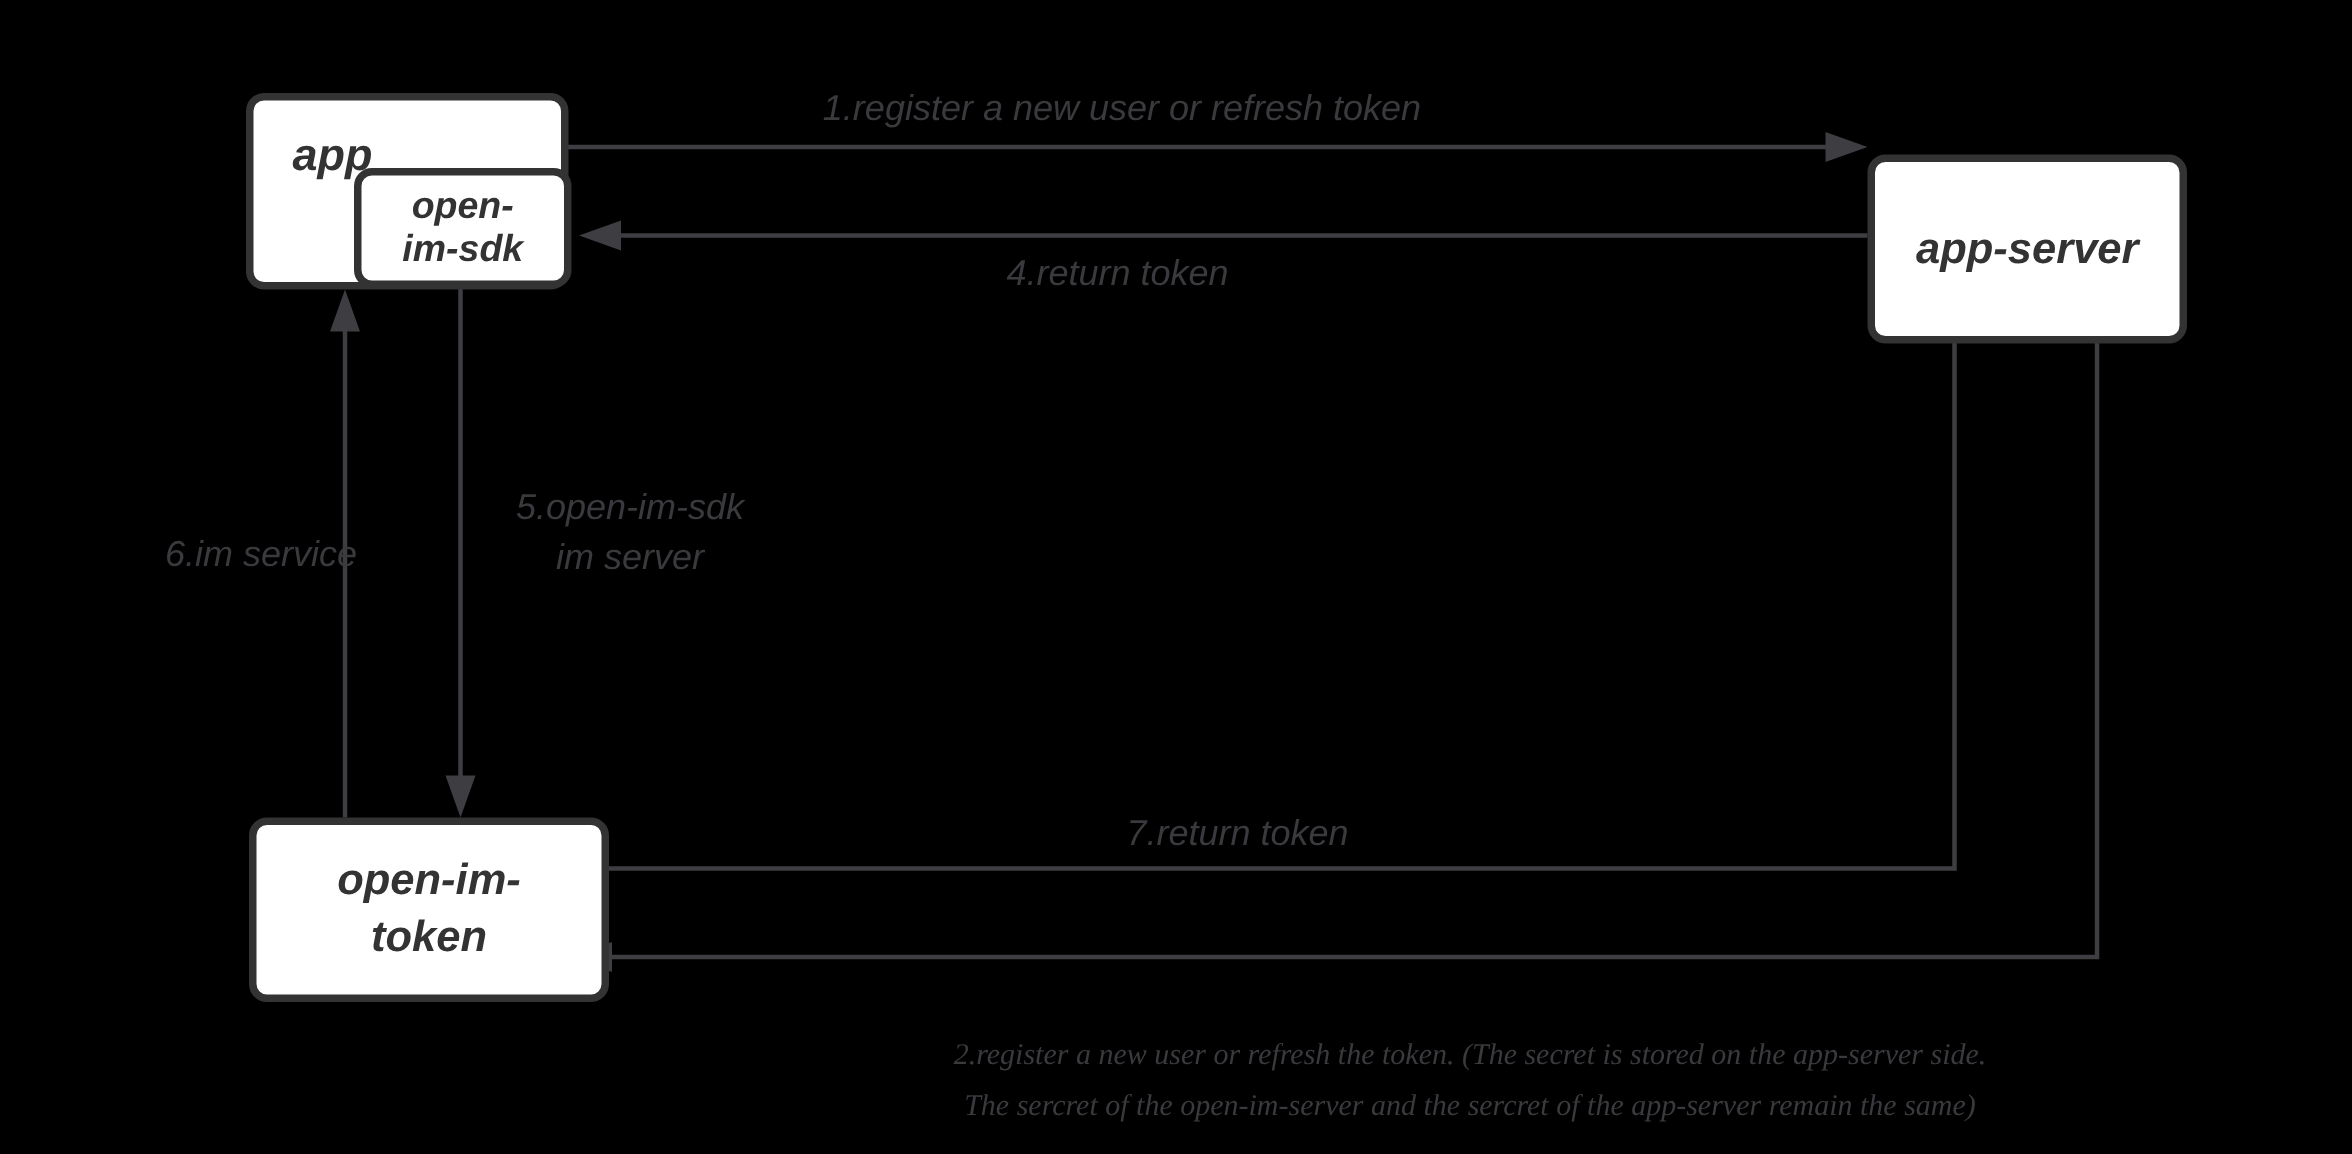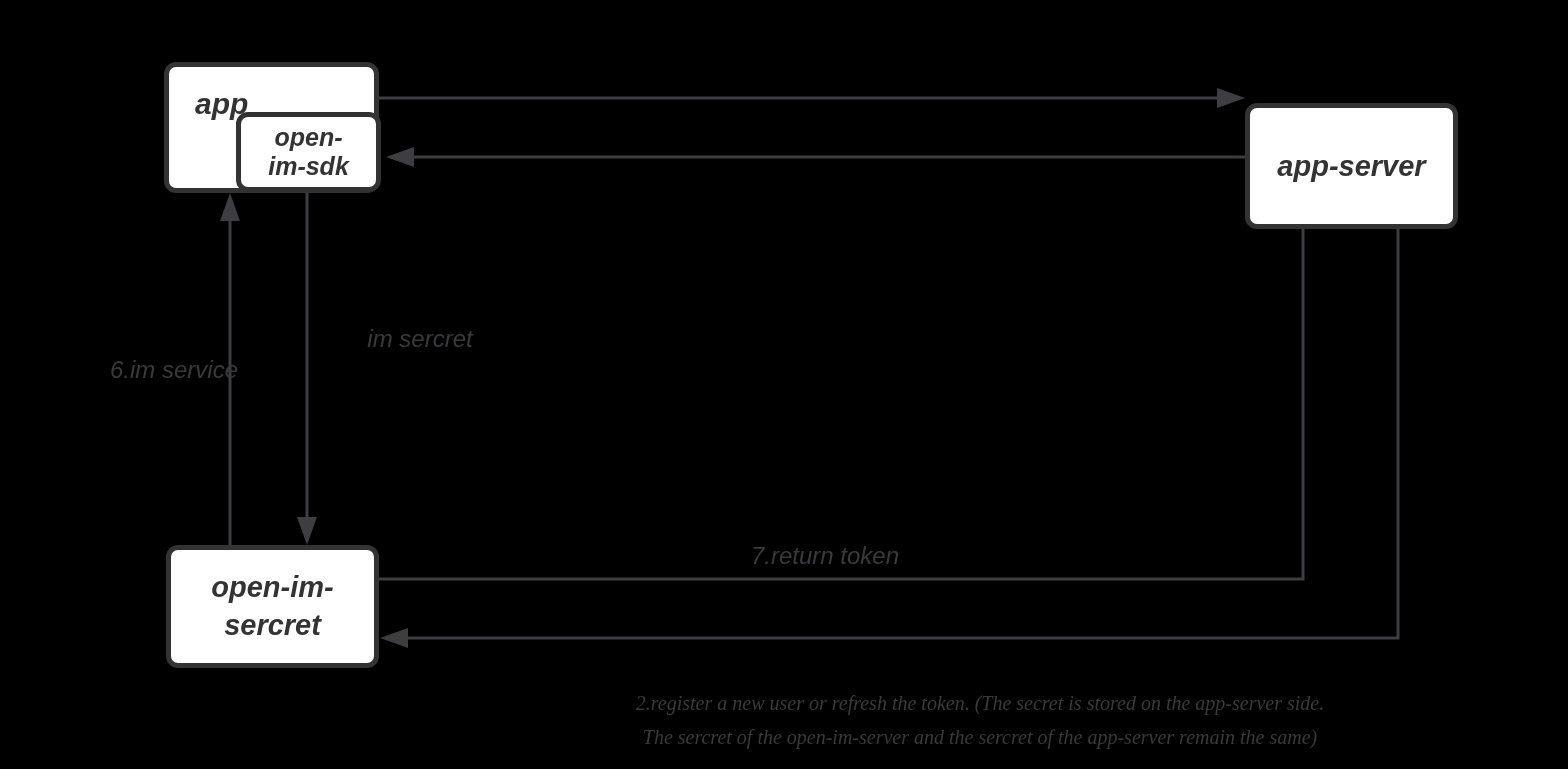--- a/index.html
+++ b/index.html
@@ -111,6 +111,7 @@
     <span>sercret</span>
   </div>
 
+  <div class="edge-label" id="label-1">1.register a new user or refresh token</div>
 
 
   <div class="edge-label" id="label-5">

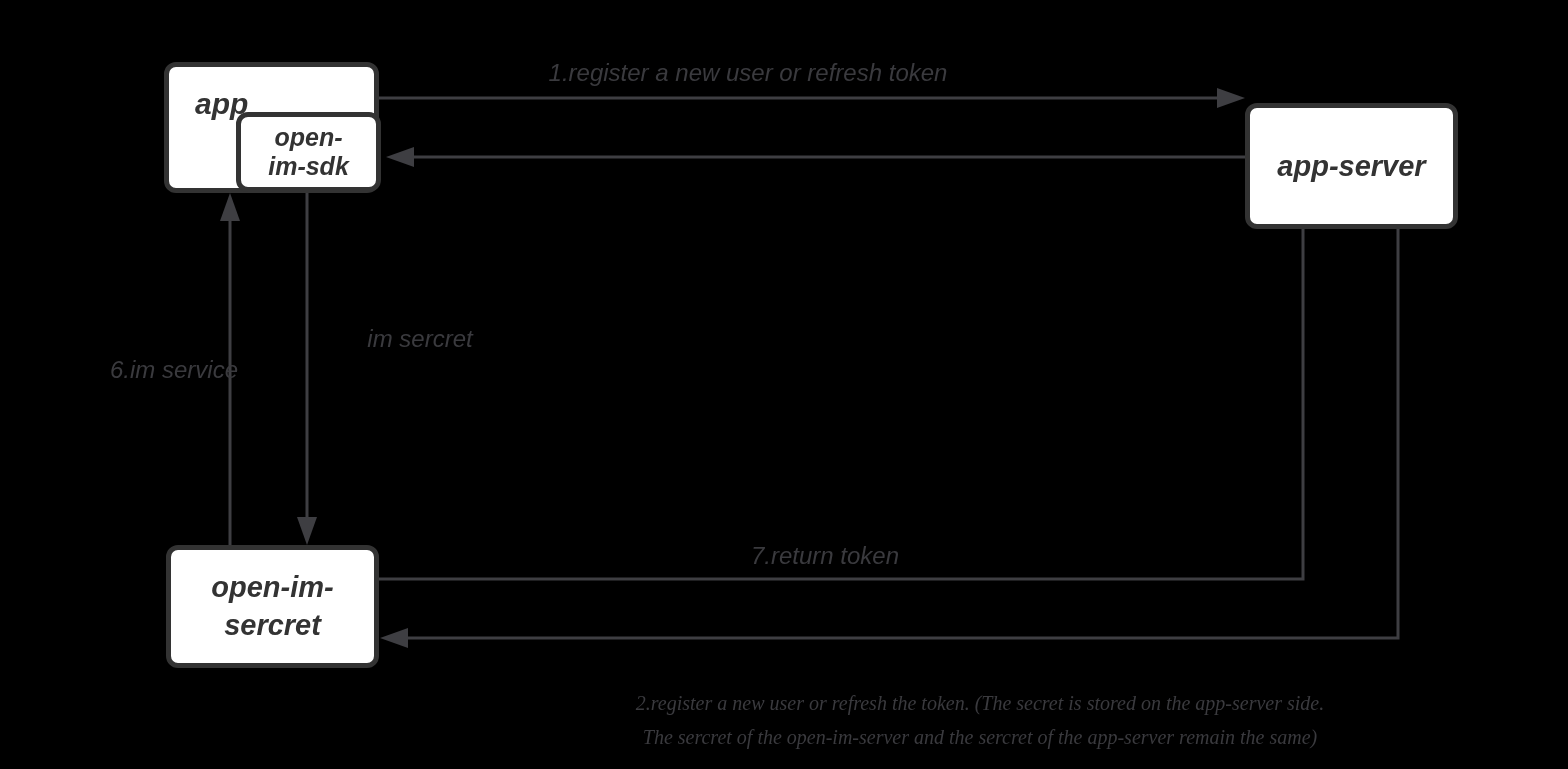--- a/index.html
+++ b/index.html
@@ -113,6 +113,7 @@
 
   <div class="edge-label" id="label-1">1.register a new user or refresh token</div>
 
+  <div class="edge-label" id="label-4">4.return token</div>
 
   <div class="edge-label" id="label-5">
     <div>im sercret</div>

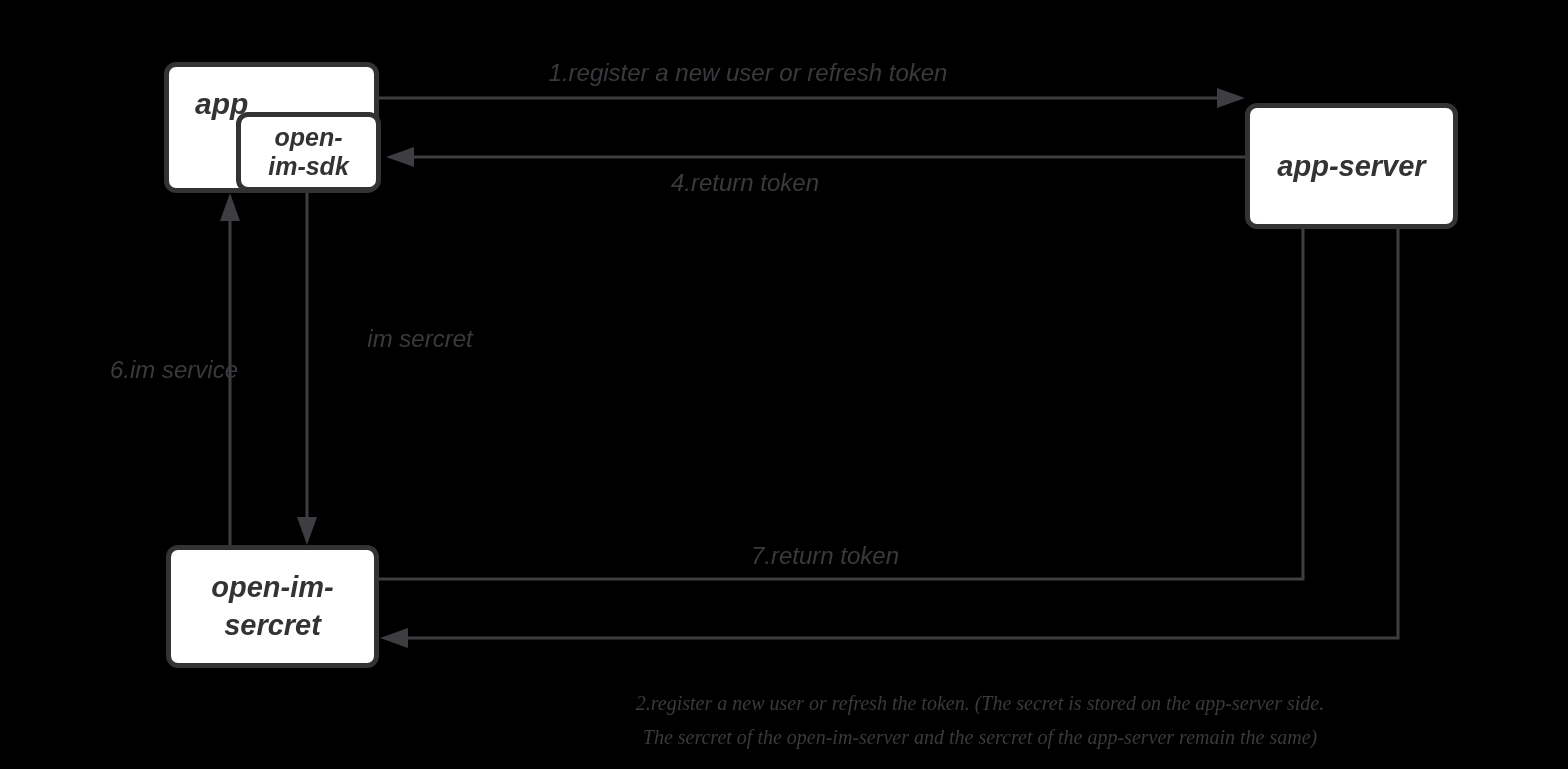--- a/index.html
+++ b/index.html
@@ -116,6 +116,7 @@
   <div class="edge-label" id="label-4">4.return token</div>
 
   <div class="edge-label" id="label-5">
+    <div>5.open-im-sdk</div>
     <div>im sercret</div>
   </div>
 

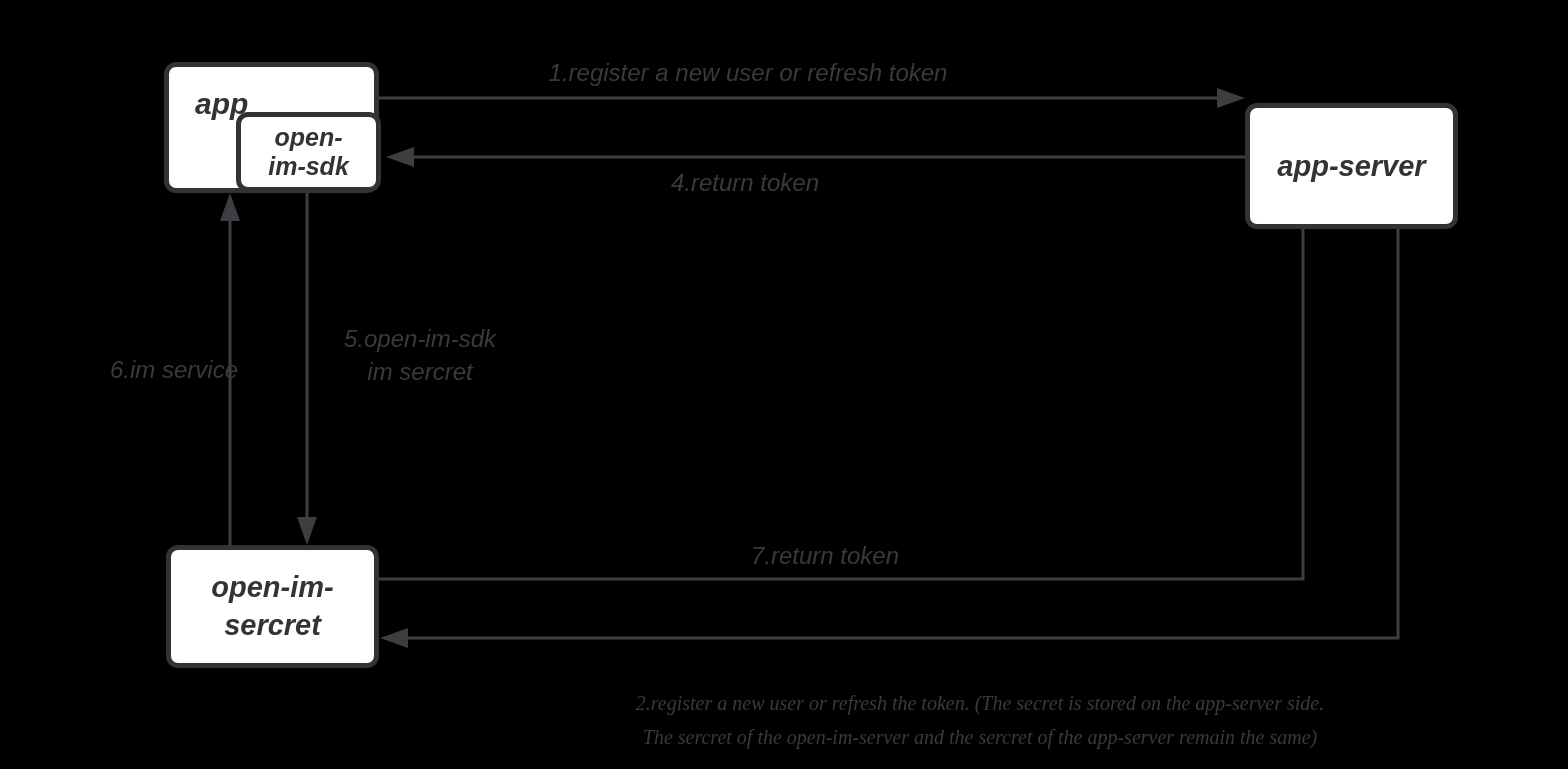--- a/index.html
+++ b/index.html
@@ -117,7 +117,7 @@
 
   <div class="edge-label" id="label-5">
     <div>5.open-im-sdk</div>
-    <div>im sercret</div>
+    <div>im server</div>
   </div>
 
   <div class="edge-label" id="label-6">6.im service</div>

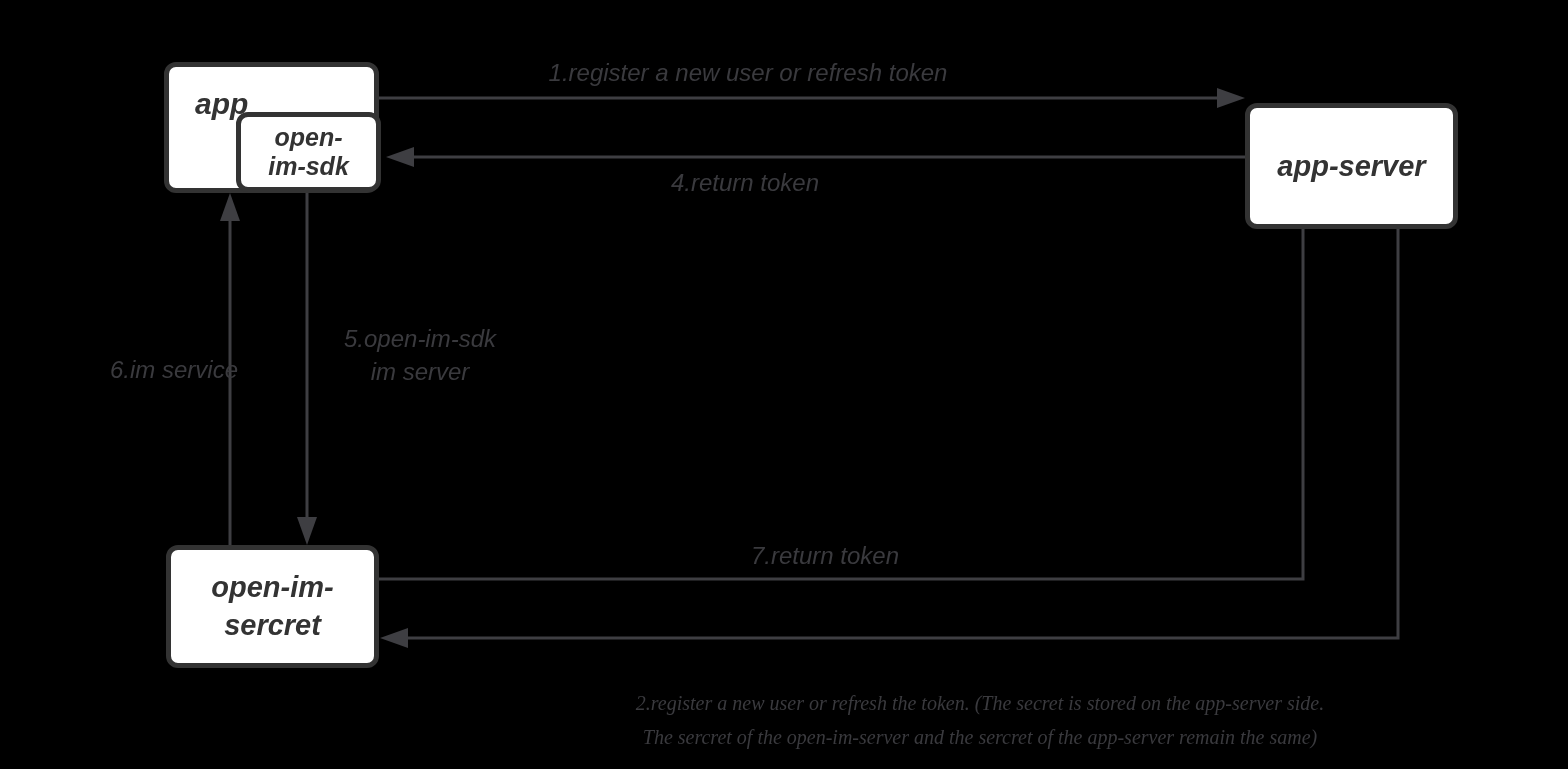--- a/index.html
+++ b/index.html
@@ -51,7 +51,7 @@
     font-size: 25px; line-height: 1.15; z-index: 3;
   }
   #app-server-box { left: 1245px; top: 63px; width: 213px; height: 126px; font-size: 29px; margin-top: 40px; }
-  #open-im-server-box { left: 166px; top: 545px; width: 213px; height: 123px; font-size: 29px; line-height: 1.3; }
+  #open-im-server-box { left: 166px; top: 545px; width: 240px; height: 123px; font-size: 29px; line-height: 1.3; }
 
   .edge-label {
     position: absolute;

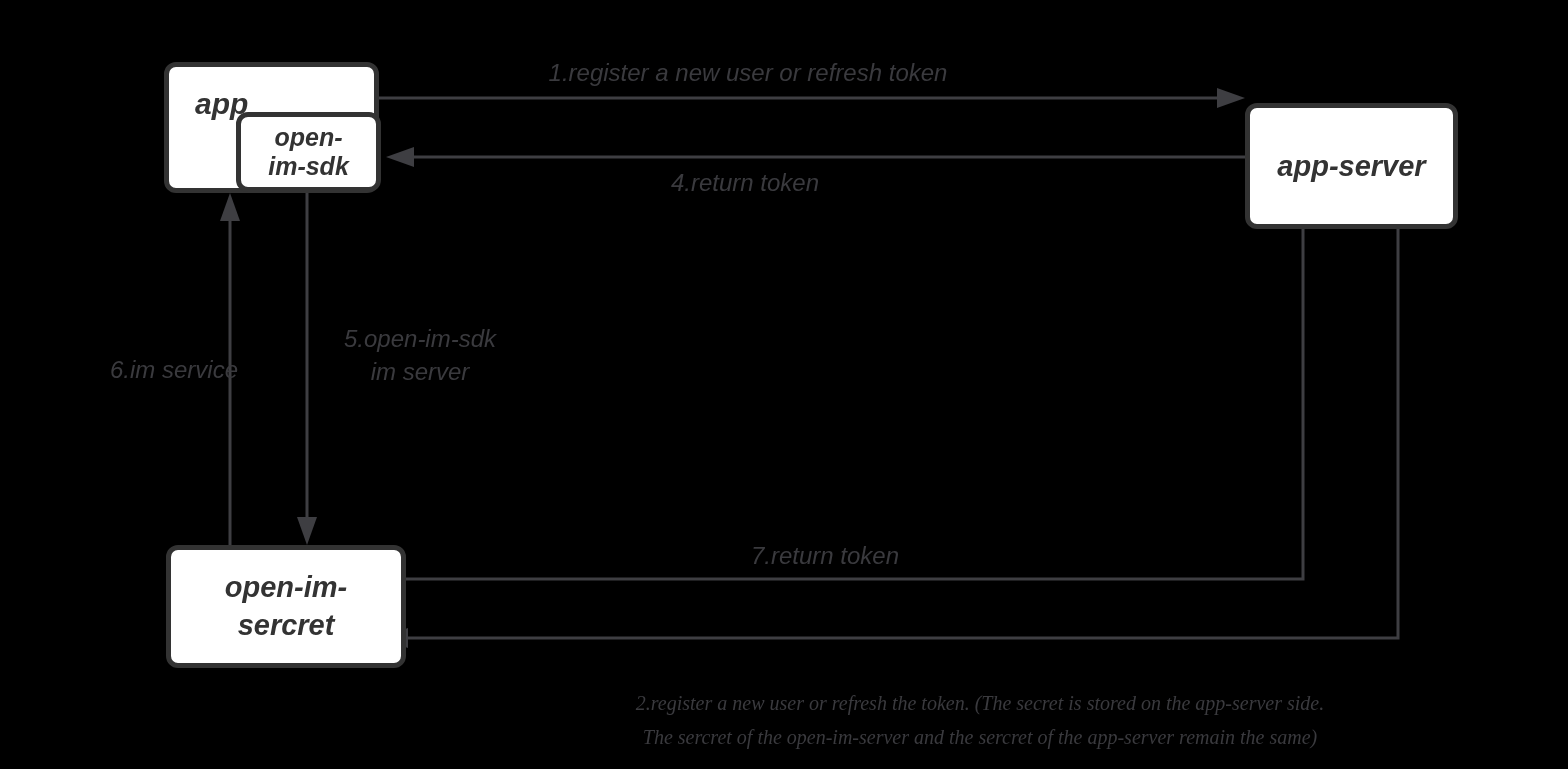--- a/index.html
+++ b/index.html
@@ -108,7 +108,7 @@
 
   <div class="node centered" id="open-im-server-box">
     <span>open-im-</span>
-    <span>sercret</span>
+    <span>token</span>
   </div>
 
   <div class="edge-label" id="label-1">1.register a new user or refresh token</div>

